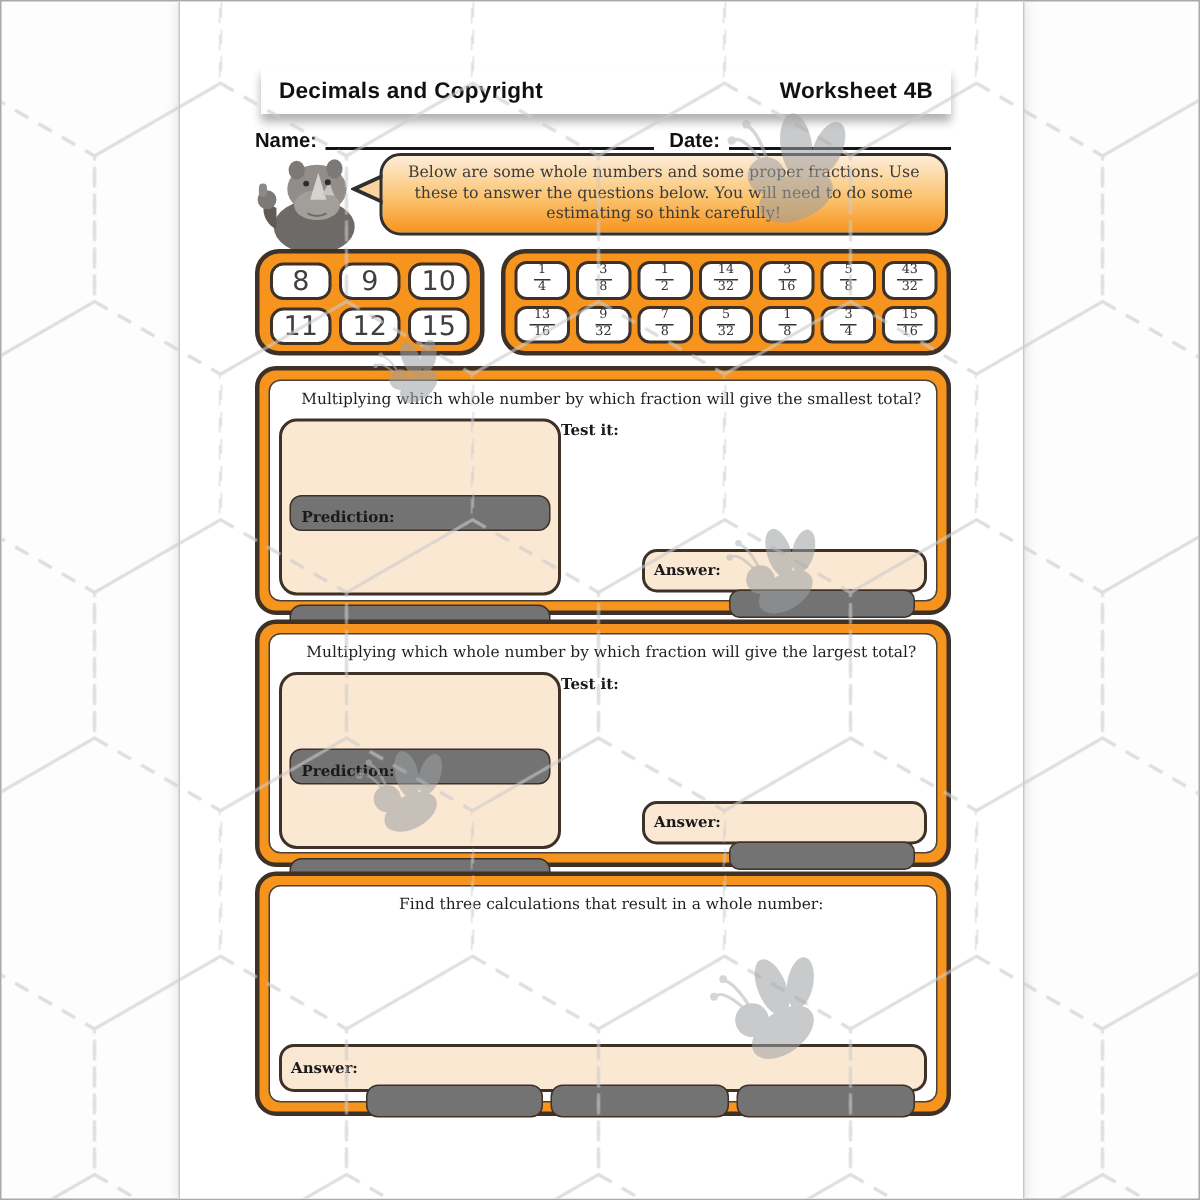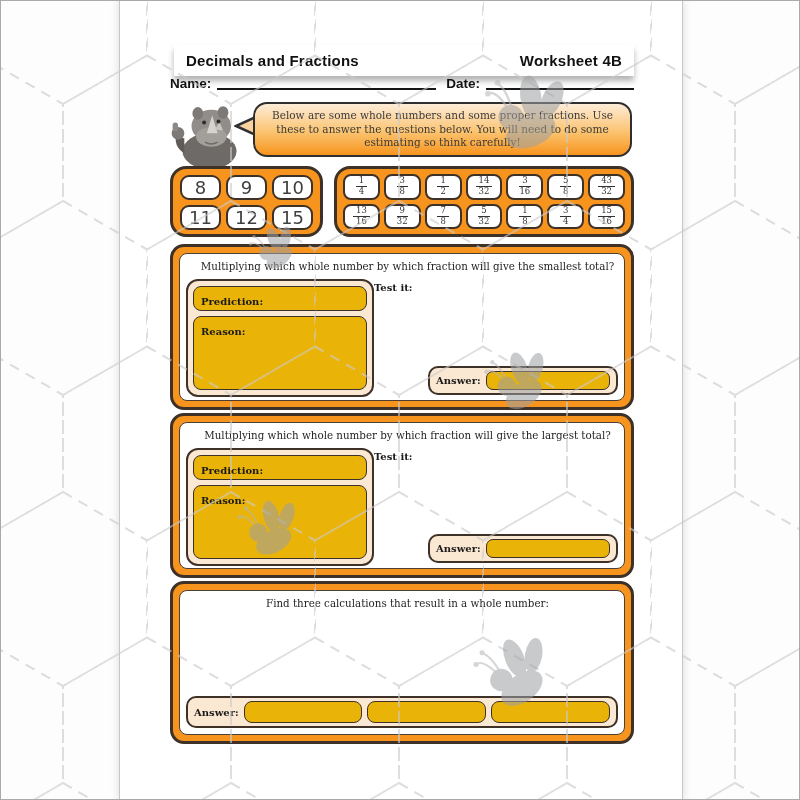--- a/index.html
+++ b/index.html
@@ -118,7 +118,7 @@
   <div class="page">
 
     <div class="title-card">
-      <span class="ttl">Decimals and Fractions</span>
+      <span class="ttl">Decimals and Copyright</span>
       <span class="ttl">Worksheet 4B</span>
     </div>
 

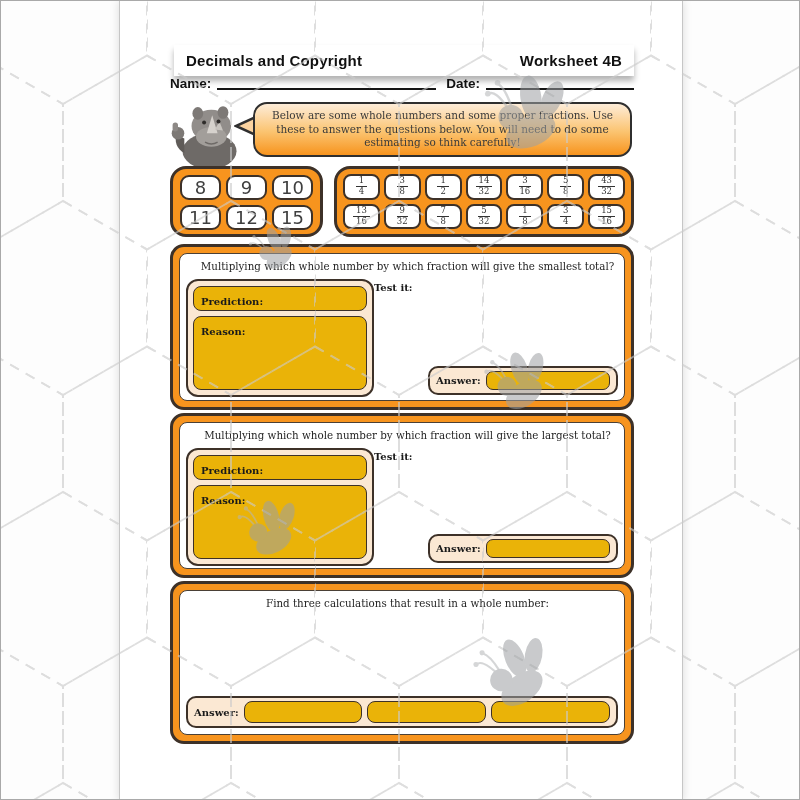--- a/index.html
+++ b/index.html
@@ -22,7 +22,7 @@
   }
   .title-card .ttl{font-size:15px;font-weight:800;color:#111;letter-spacing:.2px;}
   
-  .name-row{position:absolute;left:50px;top:72px;width:464px;height:17px;display:flex;align-items:flex-end;}
+  .name-row{position:absolute;left:50px;top:82px;width:464px;height:17px;display:flex;align-items:flex-end;}
   .fld-label{font-size:13.5px;font-weight:800;color:#111;line-height:1;}
   .write-line{border-bottom:2px solid #151515;height:14px;}
   .nm-line{flex:1 1 auto;margin:0 10px 0 6px;}

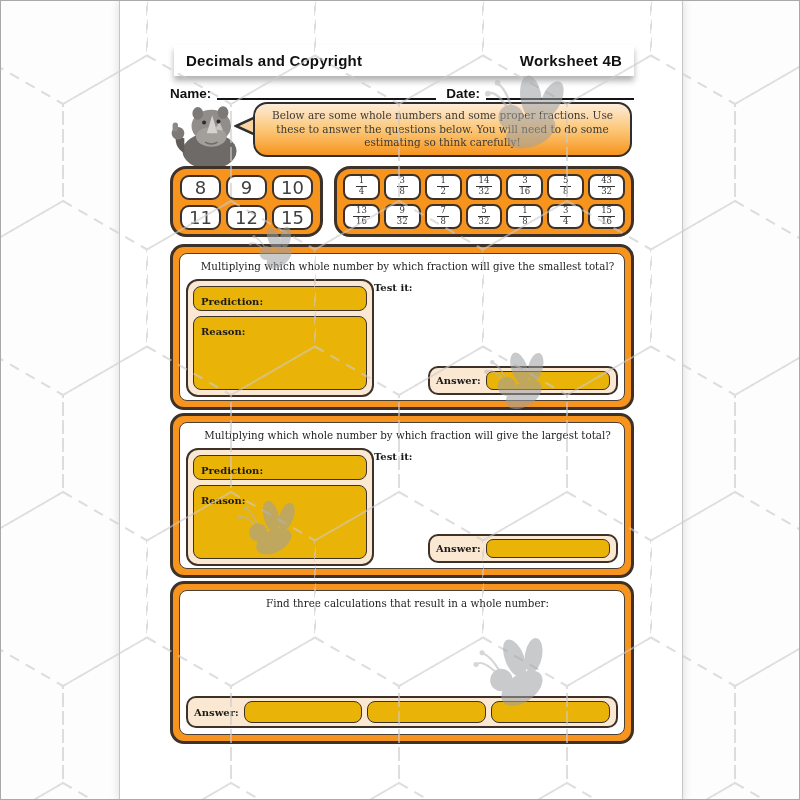--- a/index.html
+++ b/index.html
@@ -75,7 +75,7 @@
     background:#fbe8d3;border:2px solid #3d3128;border-radius:12px;padding:5px;
     display:flex;flex-direction:column;gap:5px;
   }
-  .white-box{background:#eab308;border:1.5px solid #3d3128;border-radius:8px;}
+  .white-box{background:#737373;border:1.5px solid #3d3128;border-radius:8px;margin-top:44px;}
   .pred-box{height:25px;padding:4px 7px 0;}
   .reason-box{flex:1 1 auto;padding:4px 7px 0;}
   .inner-label{font-family:"DejaVu Serif",serif;font-size:10px;font-weight:700;color:#1a1a1a;}

